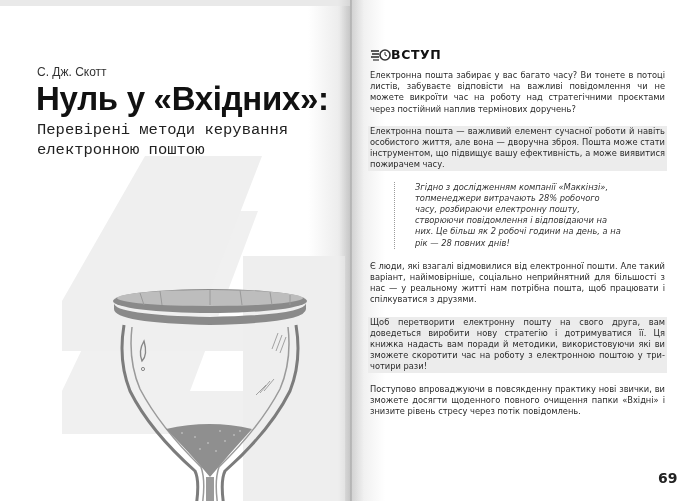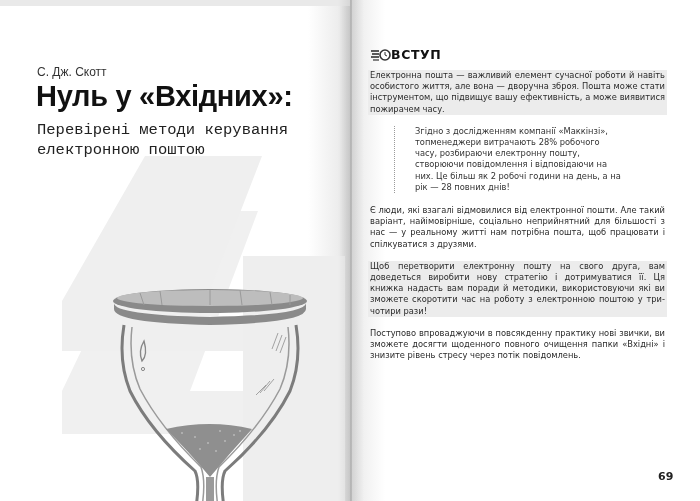--- a/index.html
+++ b/index.html
@@ -145,6 +145,7 @@
     </div>
 
     <div class="content">
+      <p class="para">Електронна пошта забирає у вас багато часу? Ви тонете в потоці листів, забуваєте відповісти на важливі повідомлення чи не можете викроїти час на роботу над стратегічними проєктами через постійний наплив термінових доручень?</p>
       <p class="para hl">Електронна пошта — важливий елемент сучасної роботи й навіть особистого життя, але вона — дворучна зброя. Пошта може стати інструментом, що підвищує вашу ефективність, а може виявитися пожирачем часу.</p>
       <p class="quote">Згідно з дослідженням компанії «Маккінзі», топменеджери витрачають 28% робочого часу, розбираючи електронну пошту, створюючи повідомлення і відповідаючи на них. Це більш як 2 робочі години на день, а на рік — 28 повних днів!</p>
       <p class="para">Є люди, які взагалі відмовилися від електронної пошти. Але такий варіант, найімовірніше, соціально неприйнятний для більшості з нас — у реальному житті нам потрібна пошта, щоб працювати і спілкуватися з друзями.</p>

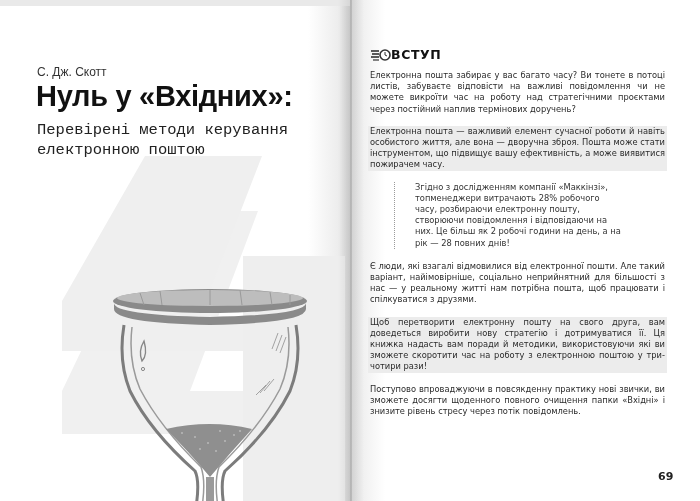--- a/index.html
+++ b/index.html
@@ -24,7 +24,7 @@
   .title {
     position:absolute; left:36px; top:74px;
     font-family:"Liberation Sans", sans-serif; font-weight:bold;
-    font-size:29px; color:#111; letter-spacing:-0.3px; white-space:nowrap;
+    font-size:33px; color:#111; letter-spacing:-0.3px; white-space:nowrap;
   }
   .subtitle {
     position:absolute; left:37px; top:114px; width:260px;

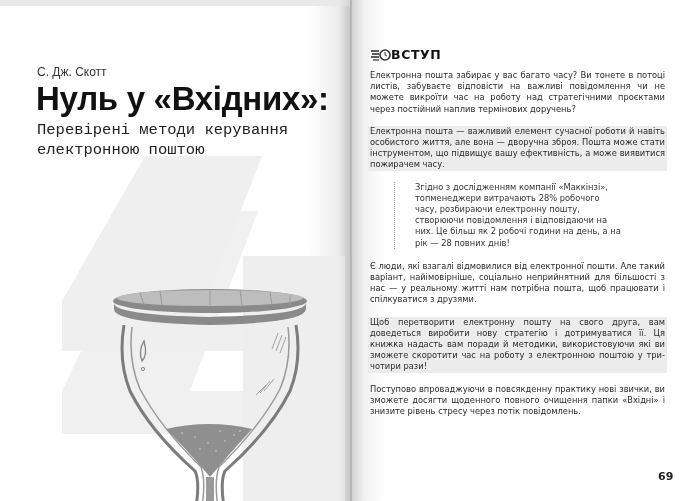--- a/index.html
+++ b/index.html
@@ -60,7 +60,7 @@
   .para.hl { background:#ececec; margin-left:-2px; padding-left:2px; margin-right:-2px; padding-right:2px; }
   .quote {
     margin:0 16px 12px 24px; padding-left:20px; border-left:1px dotted #9a9a9a;
-    font-family:"DejaVu Sans", sans-serif; color:#333;
+    font-family:"DejaVu Sans", sans-serif; font-style:italic; color:#333;
     width:230px;
   }
   .page-num {

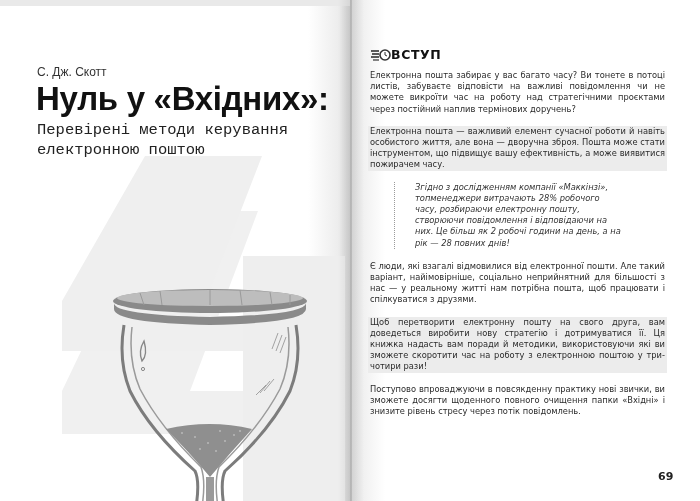--- a/index.html
+++ b/index.html
@@ -65,7 +65,7 @@
   }
   .page-num {
     position:absolute; left:308px; top:470px;
-    font-family:"DejaVu Sans", sans-serif; font-weight:bold; font-size:11px; color:#222;
+    font-family:"DejaVu Sans", sans-serif; font-weight:bold; font-size:14px; color:#222;
   }
 </style>
 </head>

